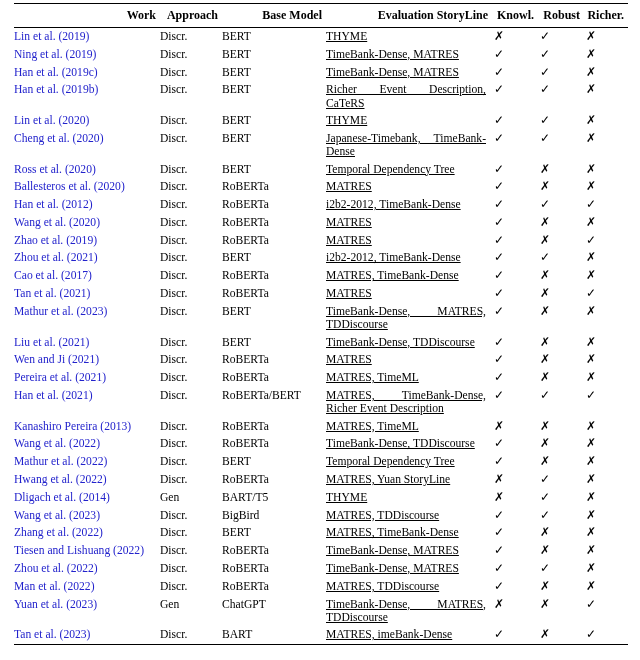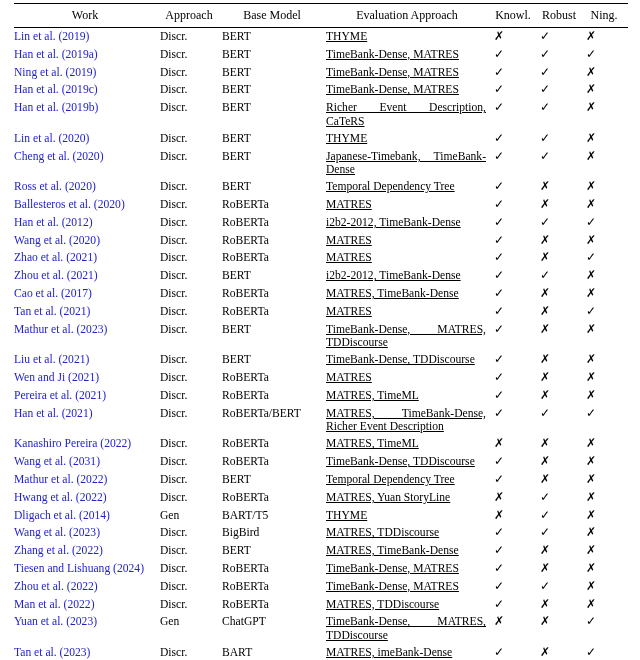--- a/index.html
+++ b/index.html
@@ -19,9 +19,9 @@
   }
   thead tr { border-bottom: 0.9px solid #000; }
   th {
-    text-align: center;
+    text-align: right;
     font-size: 12px;
-    font-weight: normal;
+    font-weight: bold;
     padding: 4px 4px 4px 0;
     white-space: nowrap;
   }

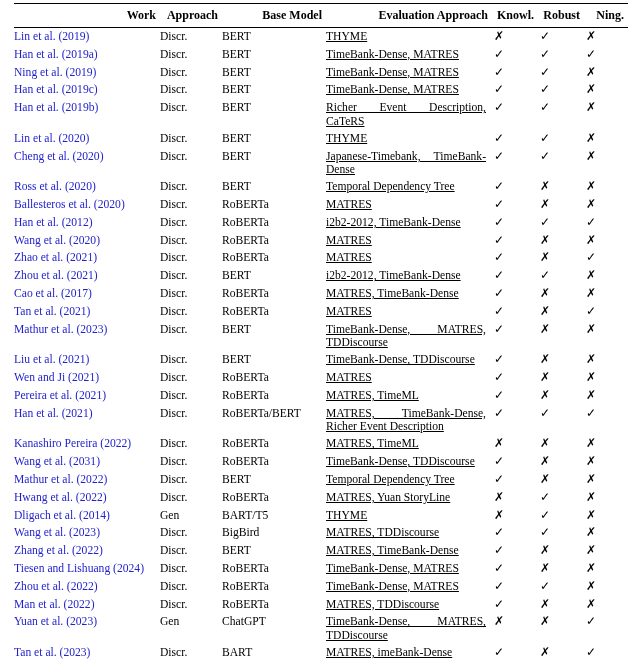--- a/index.html
+++ b/index.html
@@ -55,7 +55,7 @@
           <th>Work</th>
           <th>Approach</th>
           <th>Base Model</th>
-          <th>Evaluation Approach</th>
+          <th>Evaluation StoryLine</th>
           <th>Knowl.</th>
           <th>Robust</th>
           <th>Ning.</th>

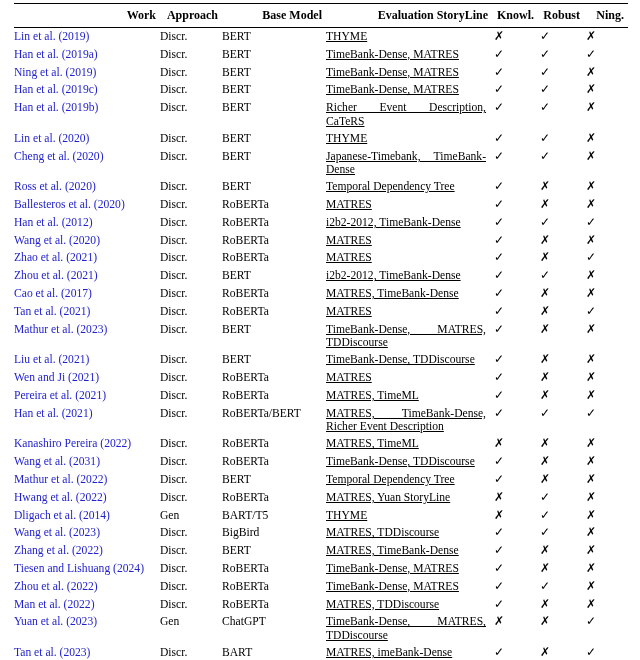--- a/index.html
+++ b/index.html
@@ -58,7 +58,7 @@
           <th>Evaluation StoryLine</th>
           <th>Knowl.</th>
           <th>Robust</th>
-          <th>Ning.</th>
+          <th>Richer.</th>
         </tr>
     </thead>
     <tbody>

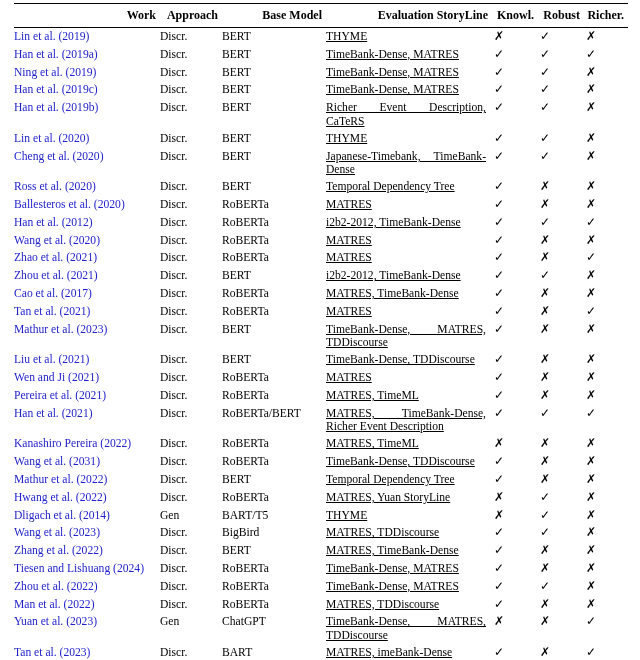--- a/index.html
+++ b/index.html
@@ -72,15 +72,6 @@
           <td class="mark">✗</td>
         </tr>
         <tr>
-          <td class="work"><span class="cite-link">Han et al. (2019a)</span></td>
-          <td>Discr.</td>
-          <td>BERT</td>
-          <td class="datasets">TimeBank-Dense, MATRES</td>
-          <td class="mark">✓</td>
-          <td class="mark">✓</td>
-          <td class="mark">✓</td>
-        </tr>
-        <tr>
           <td class="work"><span class="cite-link">Ning et al. (2019)</span></td>
           <td>Discr.</td>
           <td>BERT</td>

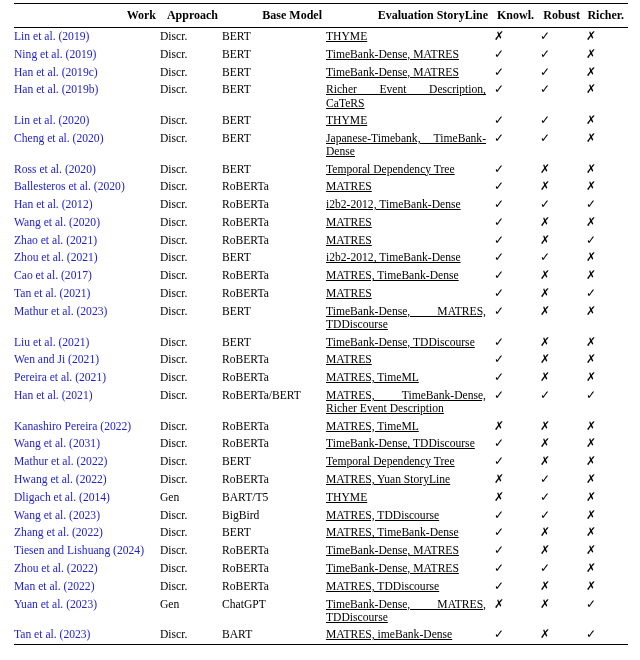--- a/index.html
+++ b/index.html
@@ -153,7 +153,7 @@
           <td class="mark">✗</td>
         </tr>
         <tr>
-          <td class="work"><span class="cite-link">Zhao et al. (2021)</span></td>
+          <td class="work"><span class="cite-link">Zhao et al. (2019)</span></td>
           <td>Discr.</td>
           <td>RoBERTa</td>
           <td class="datasets">MATRES</td>

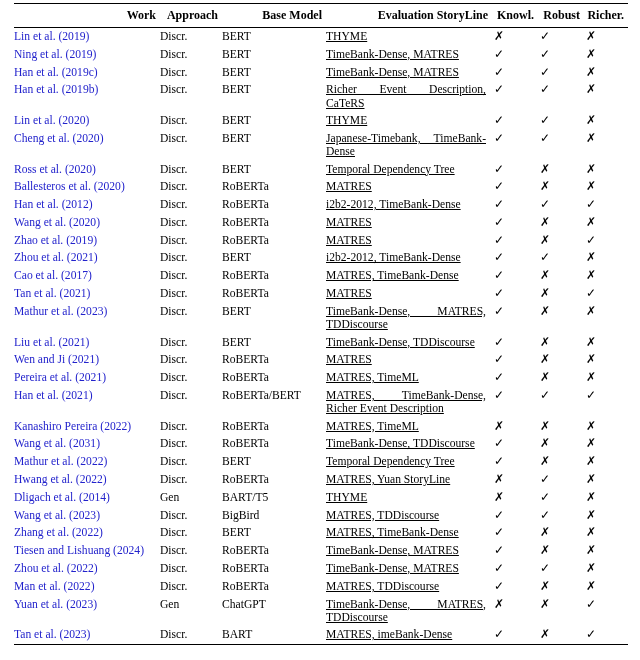--- a/index.html
+++ b/index.html
@@ -234,7 +234,7 @@
           <td class="mark">✓</td>
         </tr>
         <tr>
-          <td class="work"><span class="cite-link">Kanashiro Pereira (2022)</span></td>
+          <td class="work"><span class="cite-link">Kanashiro Pereira (2013)</span></td>
           <td>Discr.</td>
           <td>RoBERTa</td>
           <td class="datasets">MATRES, TimeML</td>

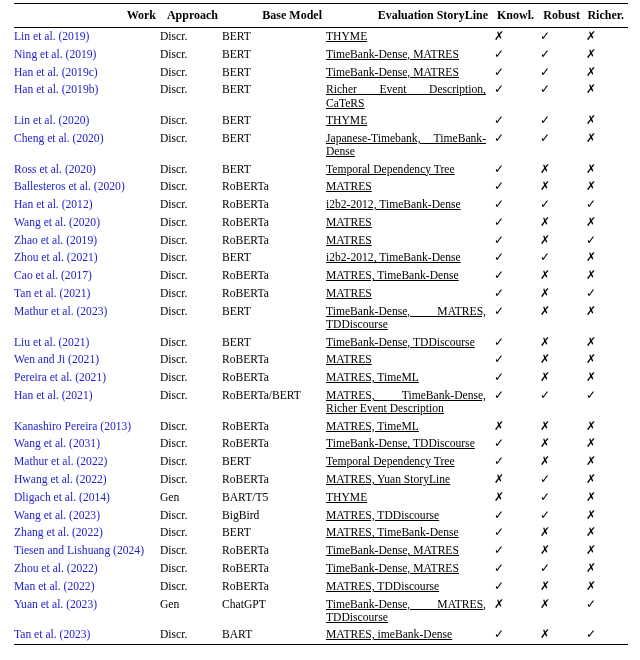--- a/index.html
+++ b/index.html
@@ -243,7 +243,7 @@
           <td class="mark">✗</td>
         </tr>
         <tr>
-          <td class="work"><span class="cite-link">Wang et al. (2031)</span></td>
+          <td class="work"><span class="cite-link">Wang et al. (2022)</span></td>
           <td>Discr.</td>
           <td>RoBERTa</td>
           <td class="datasets">TimeBank-Dense, TDDiscourse</td>

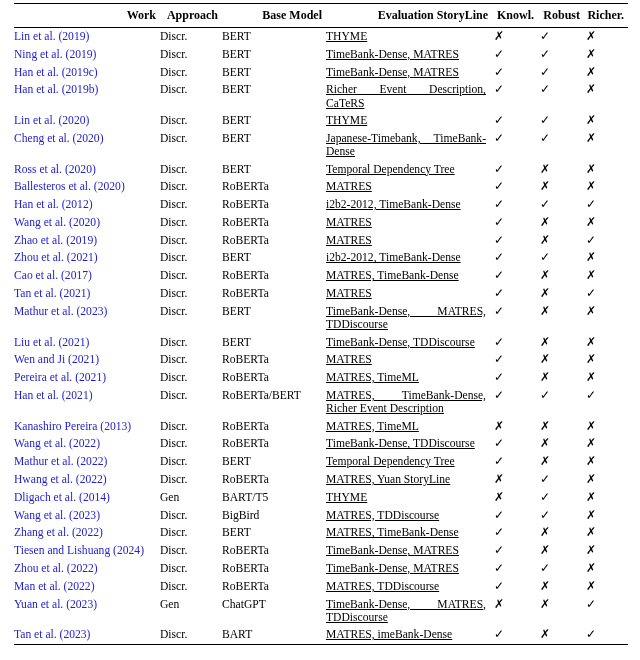--- a/index.html
+++ b/index.html
@@ -297,7 +297,7 @@
           <td class="mark">✗</td>
         </tr>
         <tr>
-          <td class="work"><span class="cite-link">Tiesen and Lishuang (2024)</span></td>
+          <td class="work"><span class="cite-link">Tiesen and Lishuang (2022)</span></td>
           <td>Discr.</td>
           <td>RoBERTa</td>
           <td class="datasets">TimeBank-Dense, MATRES</td>

